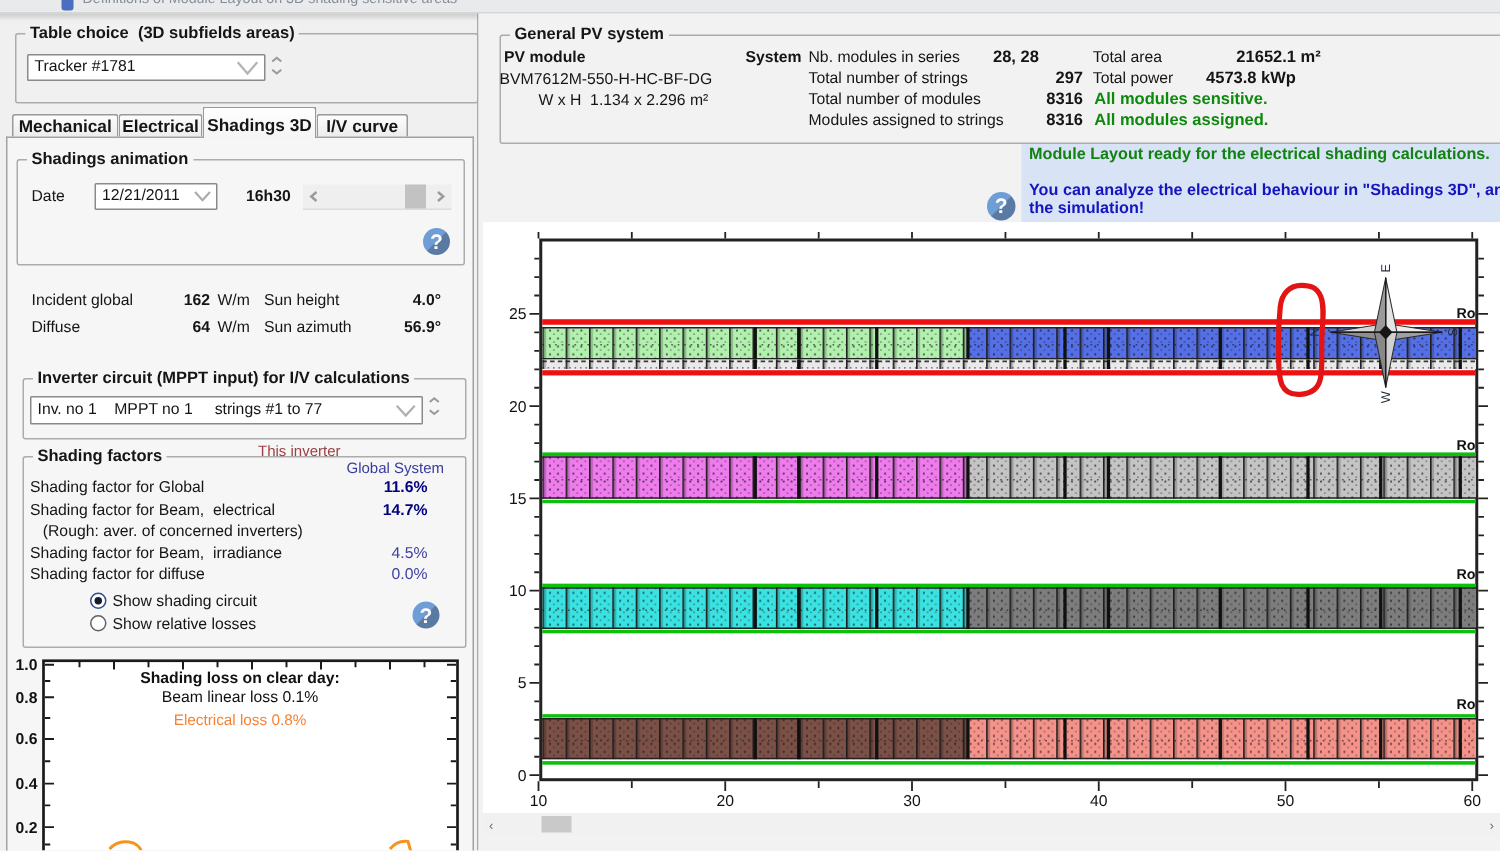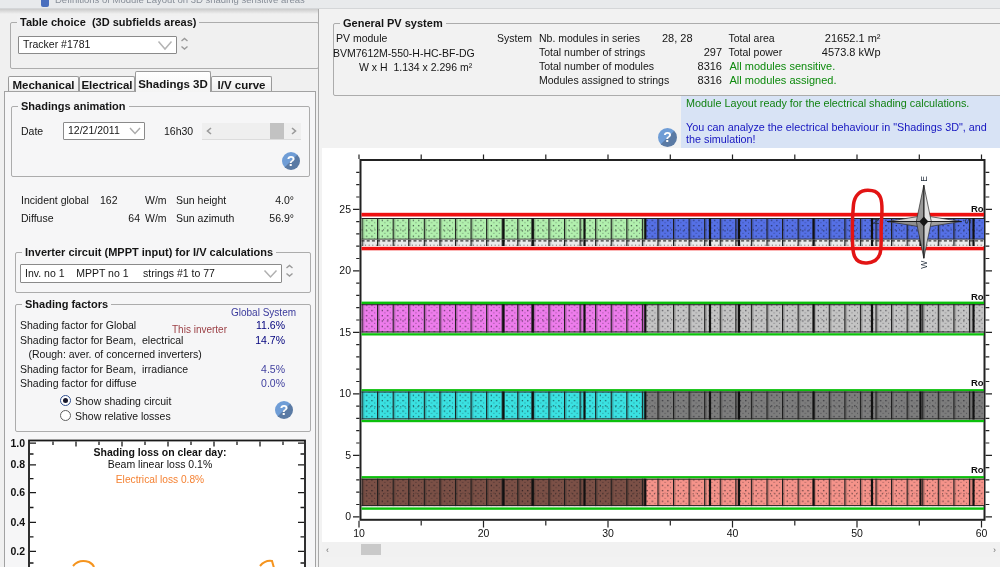--- a/index.html
+++ b/index.html
@@ -3,7 +3,7 @@
 html,body{margin:0;padding:0}
 #page{position:relative;width:1000px;height:567px;background:#f0f0f0;font-family:"Liberation Sans",sans-serif;font-size:10.5px;color:#151515;overflow:hidden}
 .ab{position:absolute}
-.b{font-weight:normal}
+.b{font-weight:bold}
 .nv{color:#00007d}
 .nowrap{white-space:nowrap}
 .grp{position:absolute;border:1px solid #acacac;border-radius:2px}

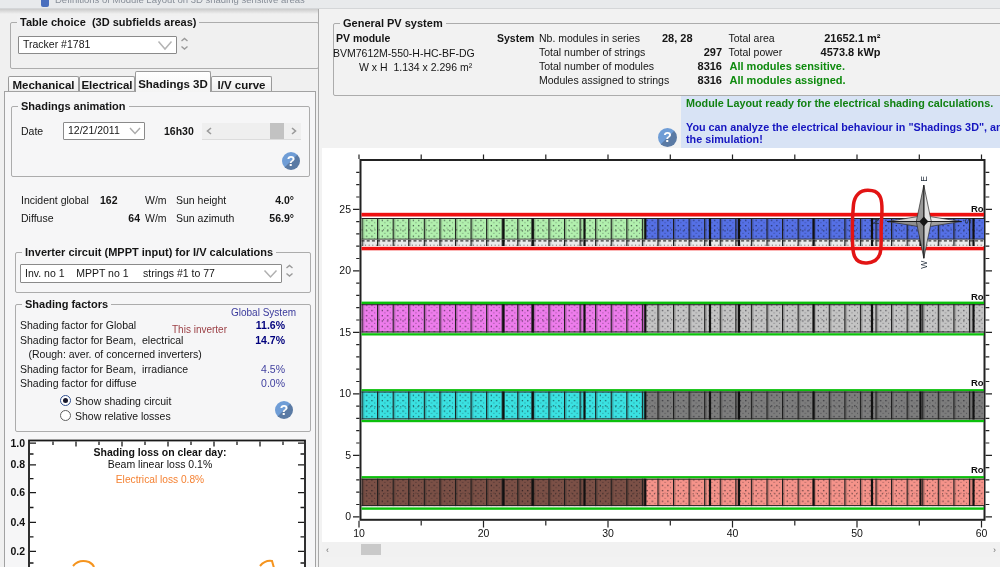--- a/index.html
+++ b/index.html
@@ -172,7 +172,7 @@
 <div class="ab" style="left:728.5px;top:32px">Total area</div>
 <div class="ab" style="left:728.5px;top:46px">Total power</div>
 <div class="ab b" style="left:787.5px;top:32px;width:93px;text-align:right;font-size:11px">21652.1 m²</div>
-<div class="ab b" style="left:787.5px;top:46px;width:93px;text-align:right;font-size:11px">4573.8 kWp</div>
+<div class="ab b" style="left:787.5px;top:46px;width:93px;text-align:center;font-size:11px">4573.8 kWp</div>
 <div class="ab b" style="left:729.5px;top:59.5px;color:#0d8a0d;font-size:11px">All modules sensitive.</div>
 <div class="ab b" style="left:729.5px;top:73.5px;color:#0d8a0d;font-size:11px">All modules assigned.</div>
 

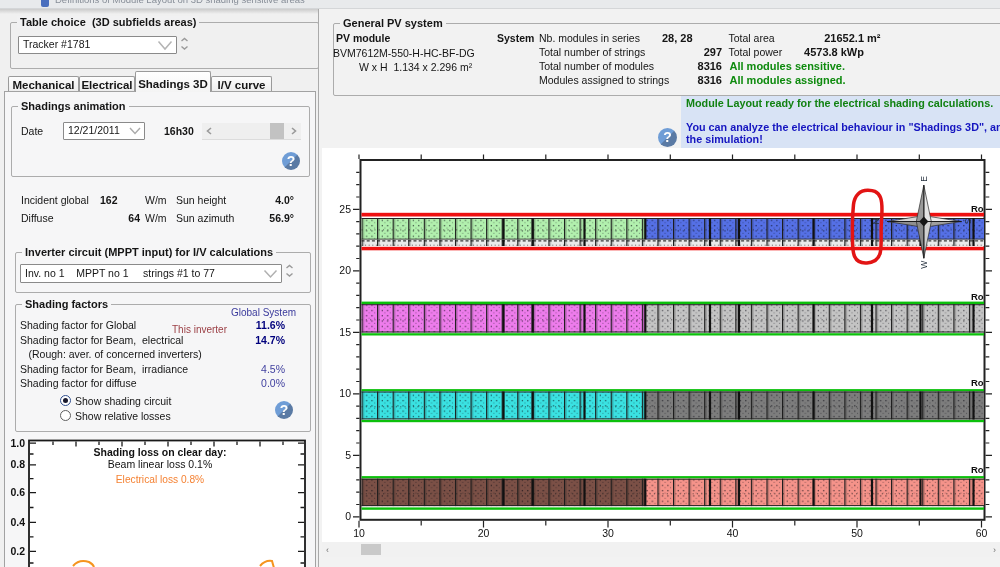--- a/index.html
+++ b/index.html
@@ -80,7 +80,7 @@
 <div class="help" style="left:282px;top:152px;width:18px;height:18px;line-height:18px;z-index:5">?</div>
 
 <div class="ab" style="left:21px;top:193.5px;z-index:5">Incident global</div>
-<div class="ab b" style="left:100px;top:193.5px;width:40px;z-index:5">162</div>
+<div class="ab b" style="left:100px;top:193.5px;width:40px;text-align:right;z-index:5">162</div>
 <div class="ab" style="left:145px;top:193.5px;z-index:5">W/m</div>
 <div class="ab" style="left:176px;top:193.5px;z-index:5">Sun height</div>
 <div class="ab b" style="left:244px;top:193.5px;width:50px;text-align:right;z-index:5">4.0°</div>

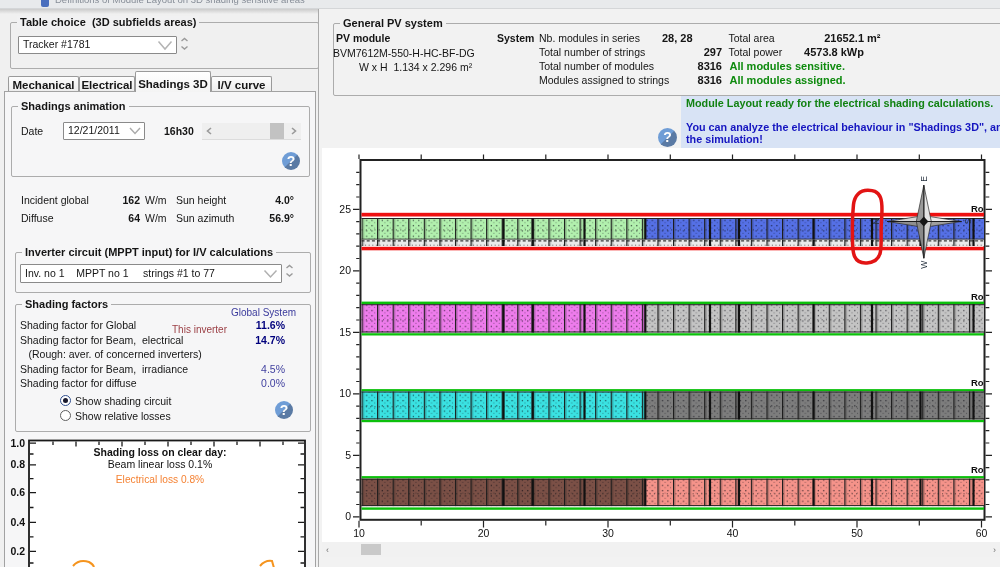--- a/index.html
+++ b/index.html
@@ -115,7 +115,7 @@
 <div class="grp" style="left:15px;top:304px;width:294px;height:126px;z-index:4">
   <span class="glb">Shading factors</span>
 </div>
-<div class="ab" style="left:172px;top:324px;color:#9c4046;z-index:5;font-size:10px">This inverter</div>
+<div class="ab" style="left:172px;top:296px;color:#9c4046;z-index:5;font-size:10px">This inverter</div>
 <div class="ab" style="left:231px;top:307px;color:#3a3a9c;z-index:5;font-size:10px">Global System</div>
 <div class="ab" style="left:20px;top:319px;z-index:5">Shading factor for Global</div>
 <div class="ab b nv" style="left:235px;top:319px;width:50px;text-align:right;z-index:5">11.6%</div>

